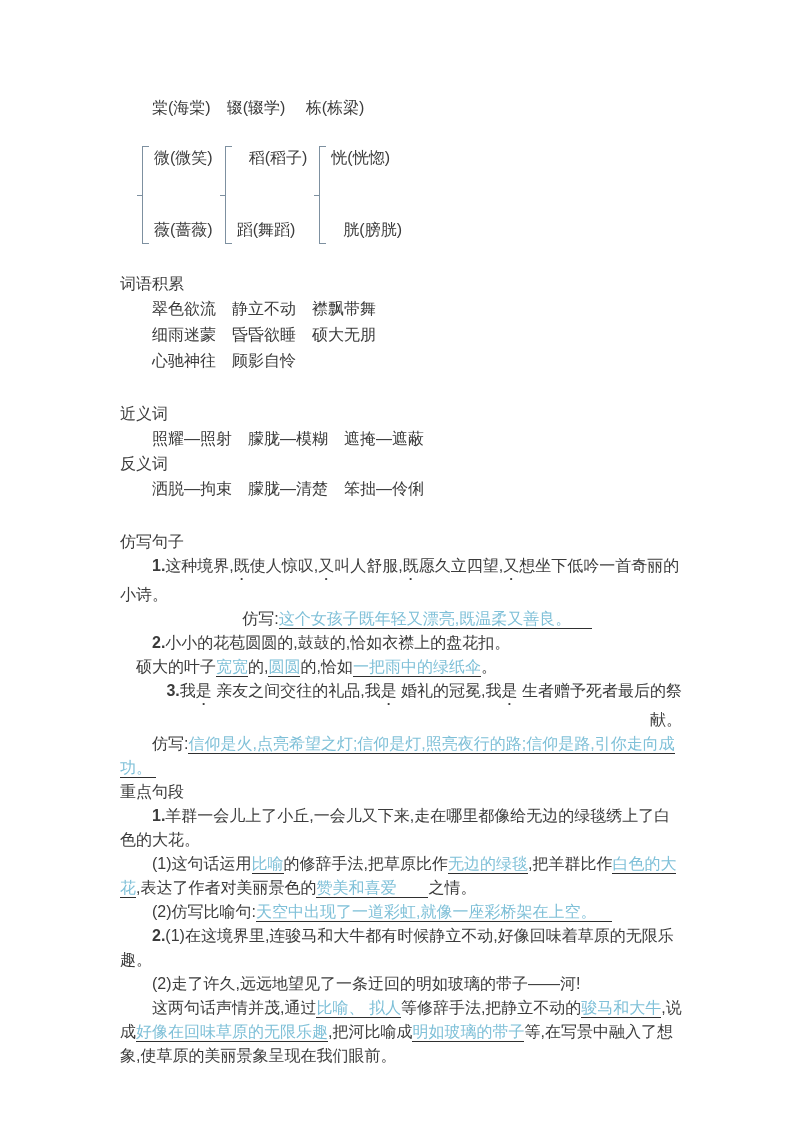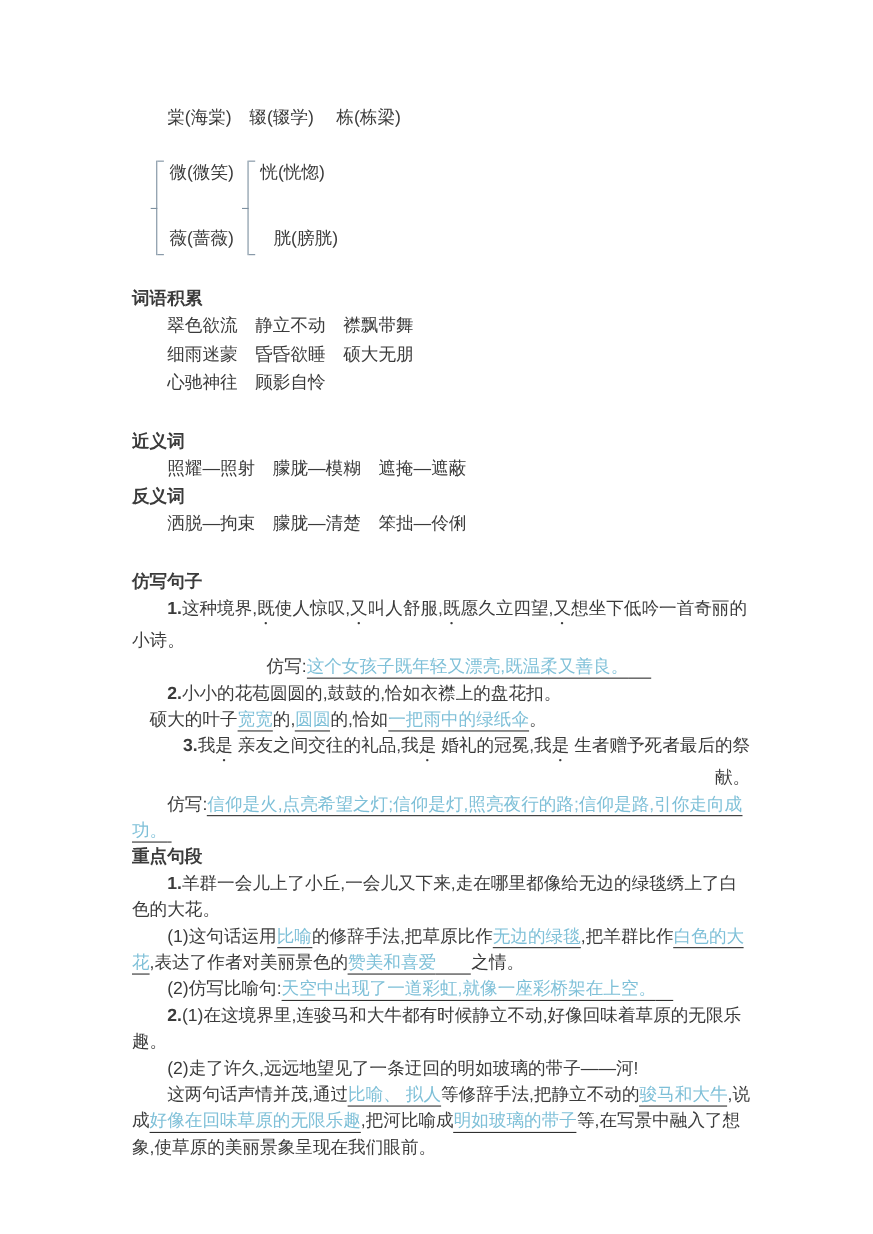--- a/index.html
+++ b/index.html
@@ -68,7 +68,7 @@
     width: 6px;
     border-top: 1px solid var(--brace-color, #7d90a0);
   }
-  .brace-lines { display: flex; flex-direction: column; gap: 38px; padding: 1px 0 3px 0; }
+  .brace-lines { display: flex; flex-direction: column; gap: 50px; padding: 1px 0 3px 0; }
   .brace-line { line-height: 22px; }
   .brace-line.pad { padding-left: 12px; }
 

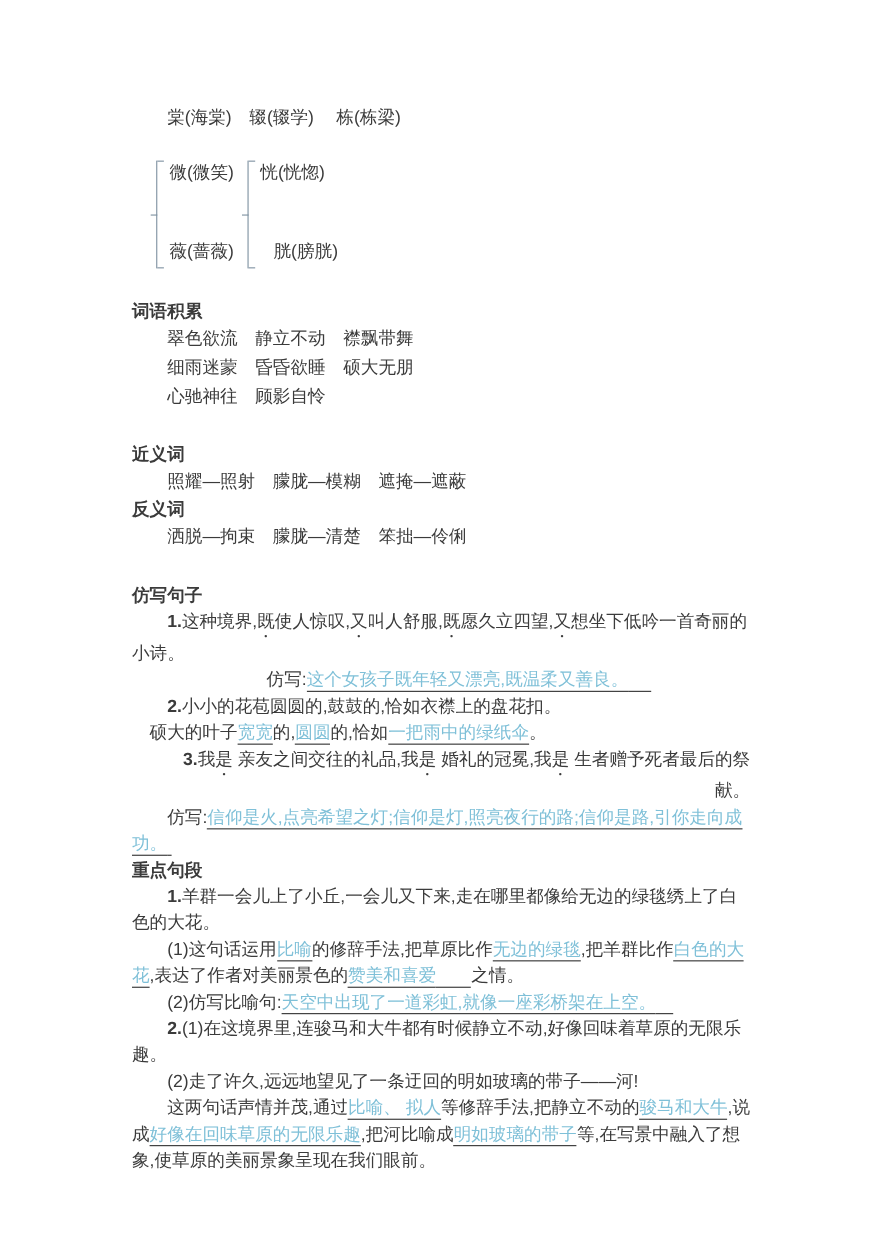--- a/index.html
+++ b/index.html
@@ -100,6 +100,15 @@
             <span class="mid-tick"></span>
           </div>
           <div class="brace-lines">
+            <div class="brace-line pad">稻(稻子)</div>
+            <div class="brace-line">蹈(舞蹈)</div>
+          </div>
+        </div>
+        <div class="brace-group">
+          <div class="brace">
+            <span class="mid-tick"></span>
+          </div>
+          <div class="brace-lines">
             <div class="brace-line">恍(恍惚)</div>
             <div class="brace-line pad">胱(膀胱)</div>
           </div>

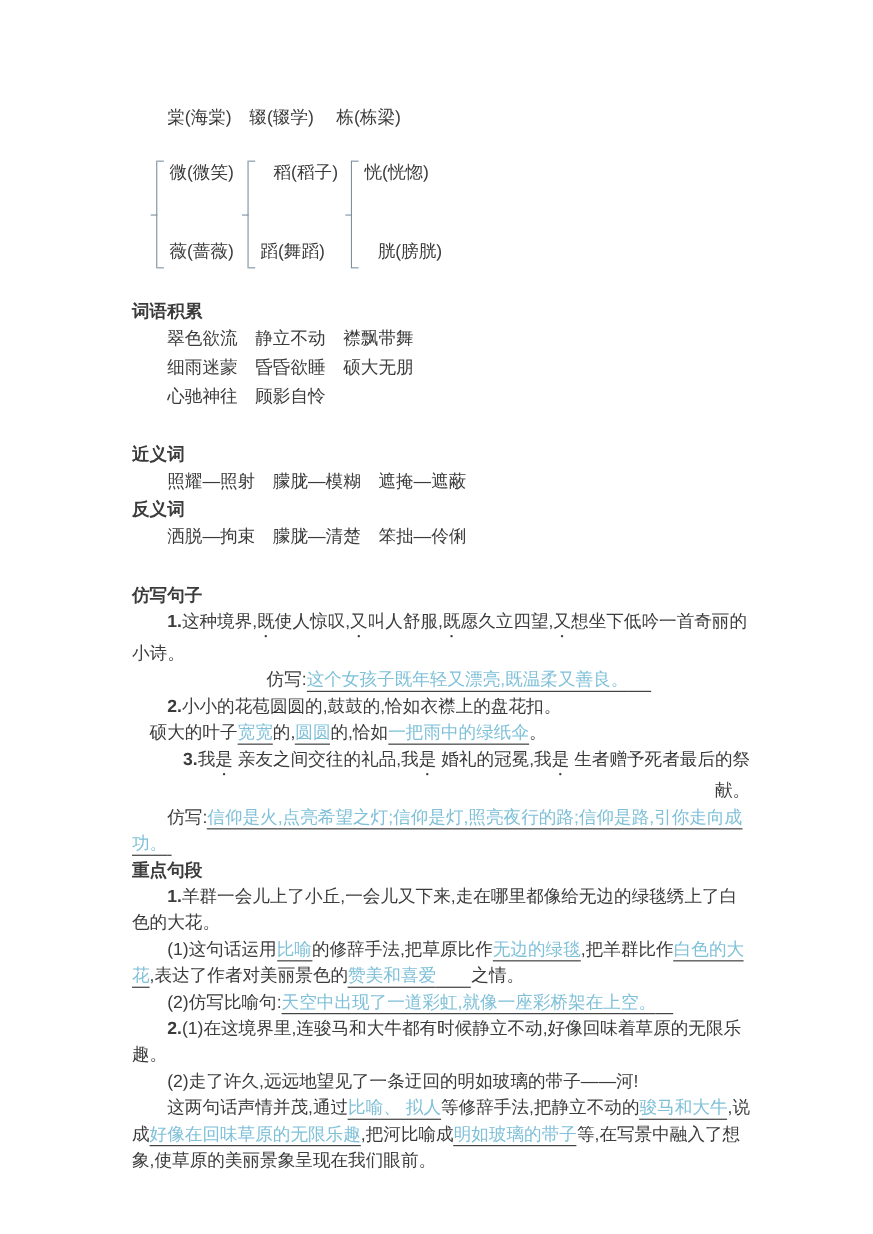--- a/index.html
+++ b/index.html
@@ -18,7 +18,7 @@
     overflow: hidden;
   }
   p { margin: 0; white-space: pre-wrap; }
-  .heading { text-indent: 0; font-weight: bold; }
+  .heading { text-indent: 0; }
   .indent-line { text-indent: 2em; line-height: 26px; }
 
   

